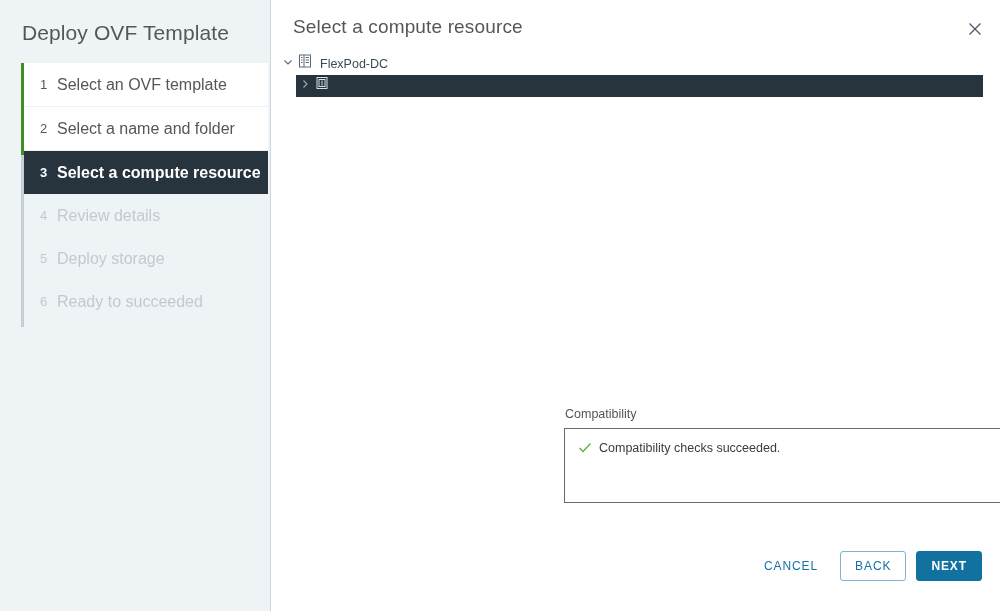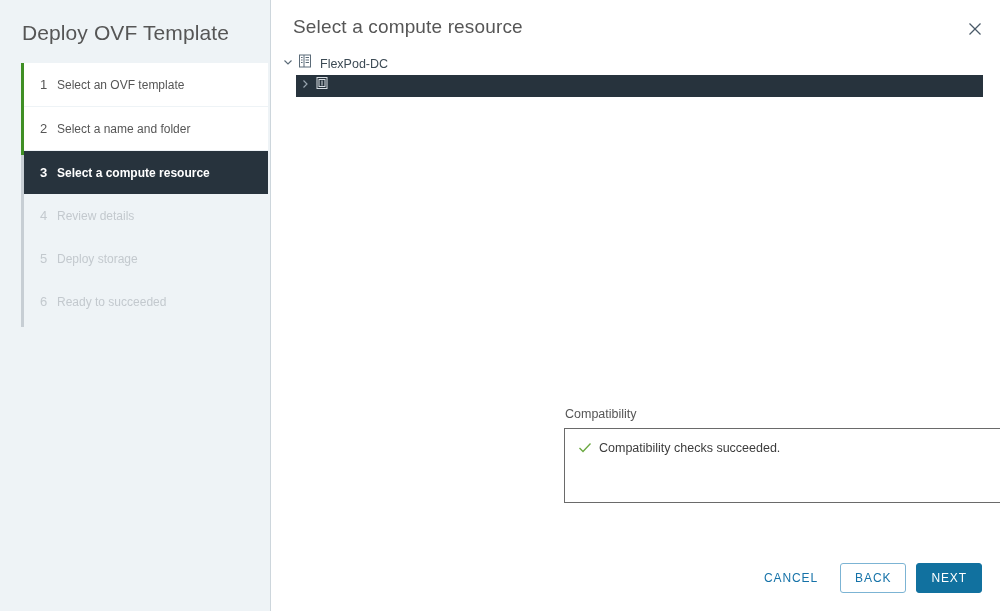--- a/index.html
+++ b/index.html
@@ -102,7 +102,7 @@
     font-size: 13px;
   }
   .step.current .num { font-weight: bold; }
-  .step .label { font-size: 12px; }
+  .step .label { font-size: 16px; }
 
   .step-gap { height: 1px; }
 

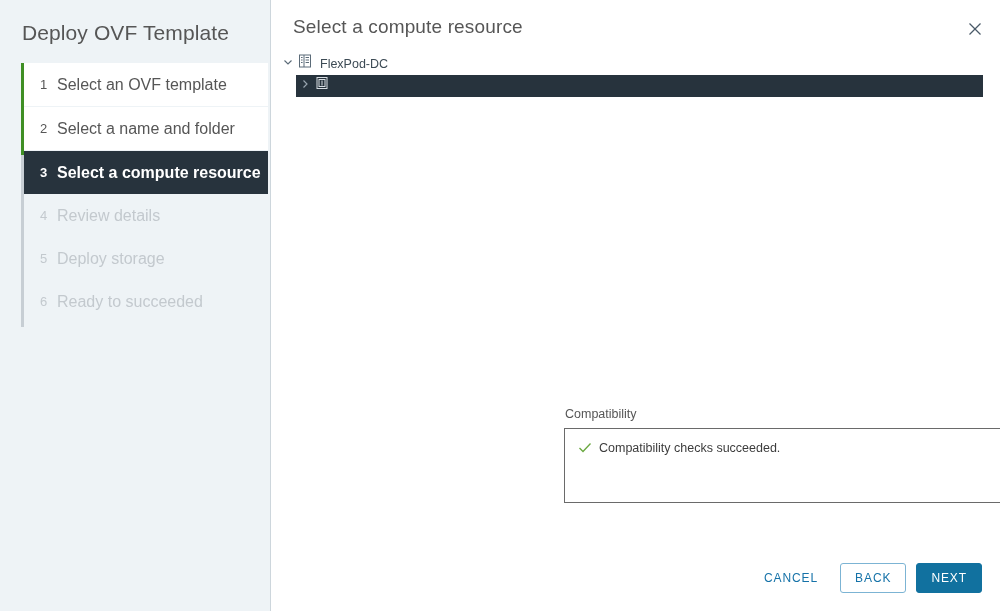--- a/index.html
+++ b/index.html
@@ -241,7 +241,7 @@
     position: absolute;
     left: 271px;
     right: 0;
-    bottom: 4px;
+    bottom: 16px;
     height: 58px;
     display: flex;
     align-items: center;

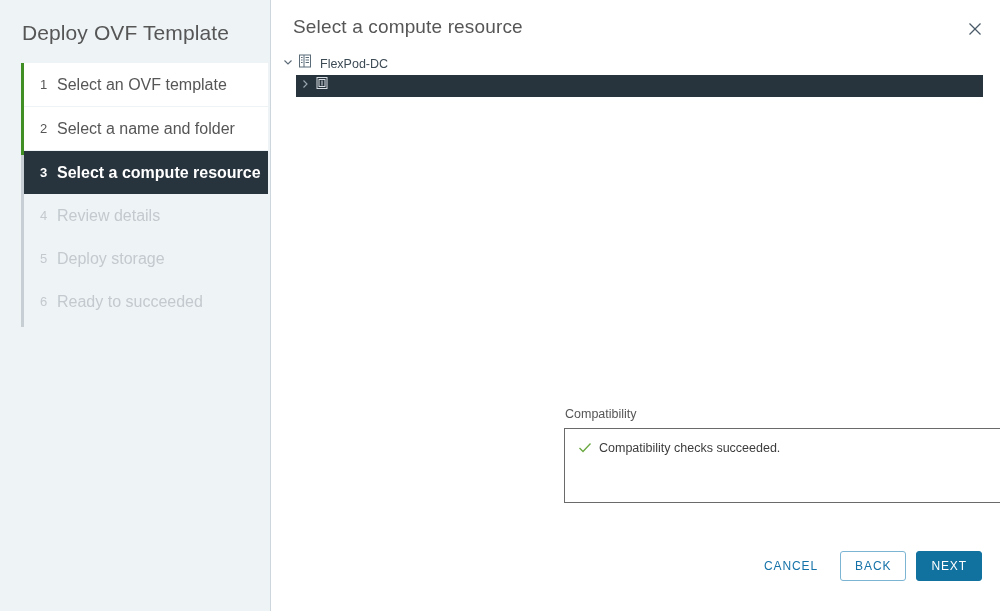--- a/index.html
+++ b/index.html
@@ -282,7 +282,7 @@
     color: #ffffff;
     min-width: 64px;
     margin-left: 10px;
-    font-weight: normal;
+    font-weight: bold;
   }
 </style>
 </head>

